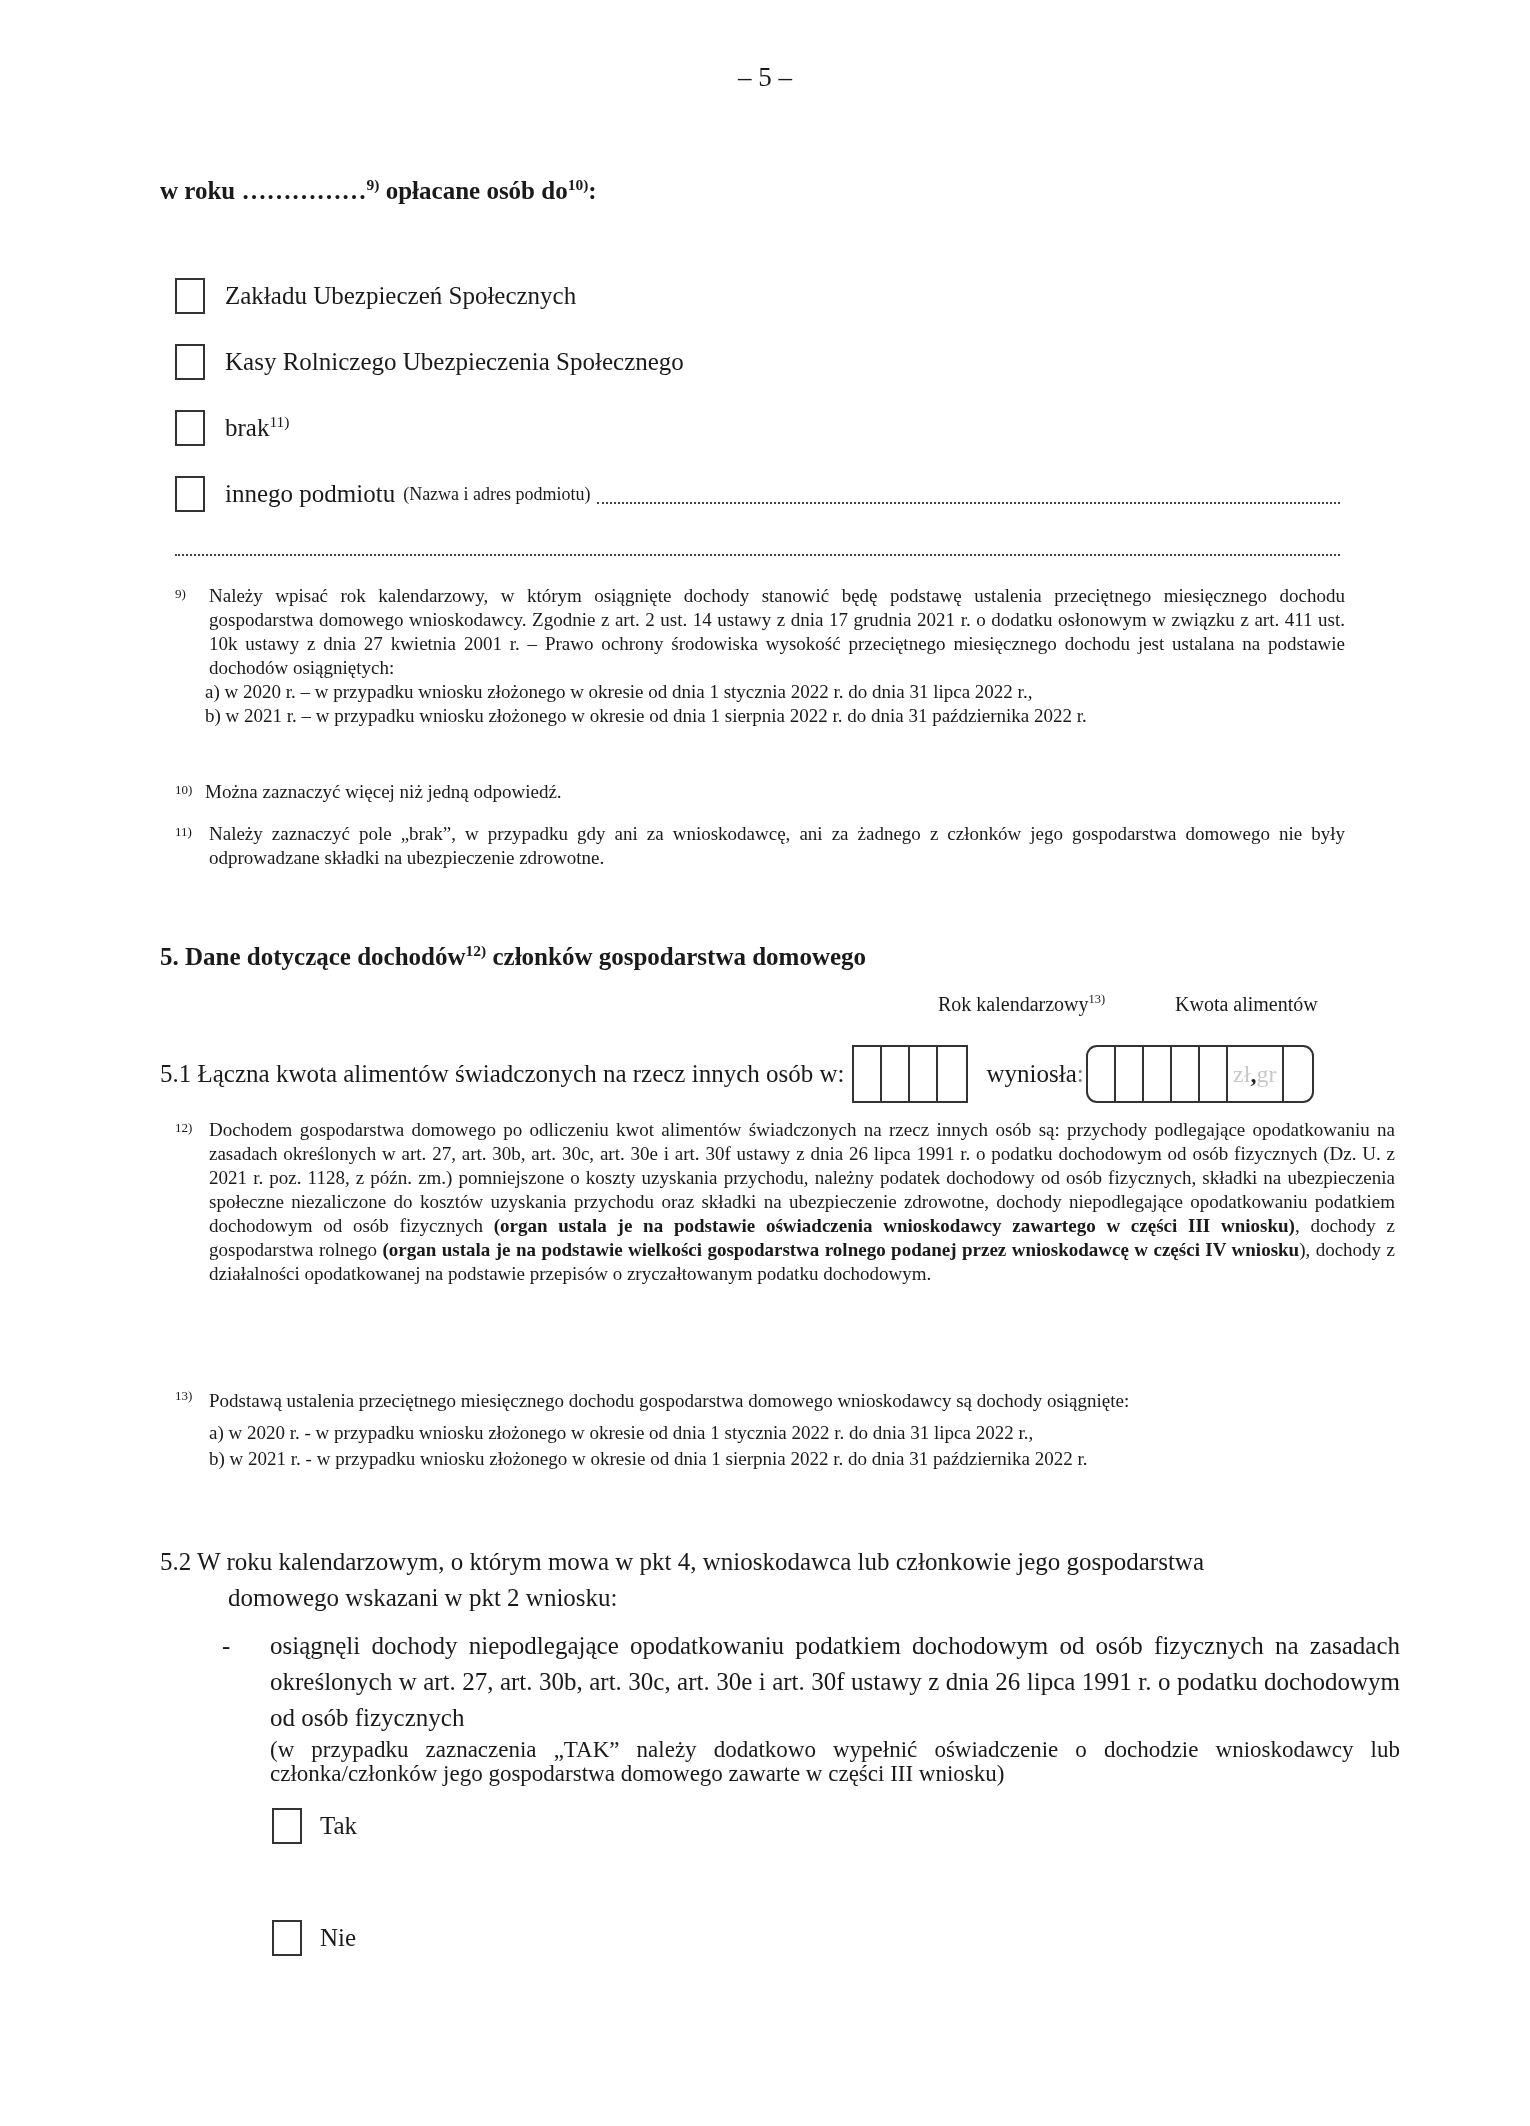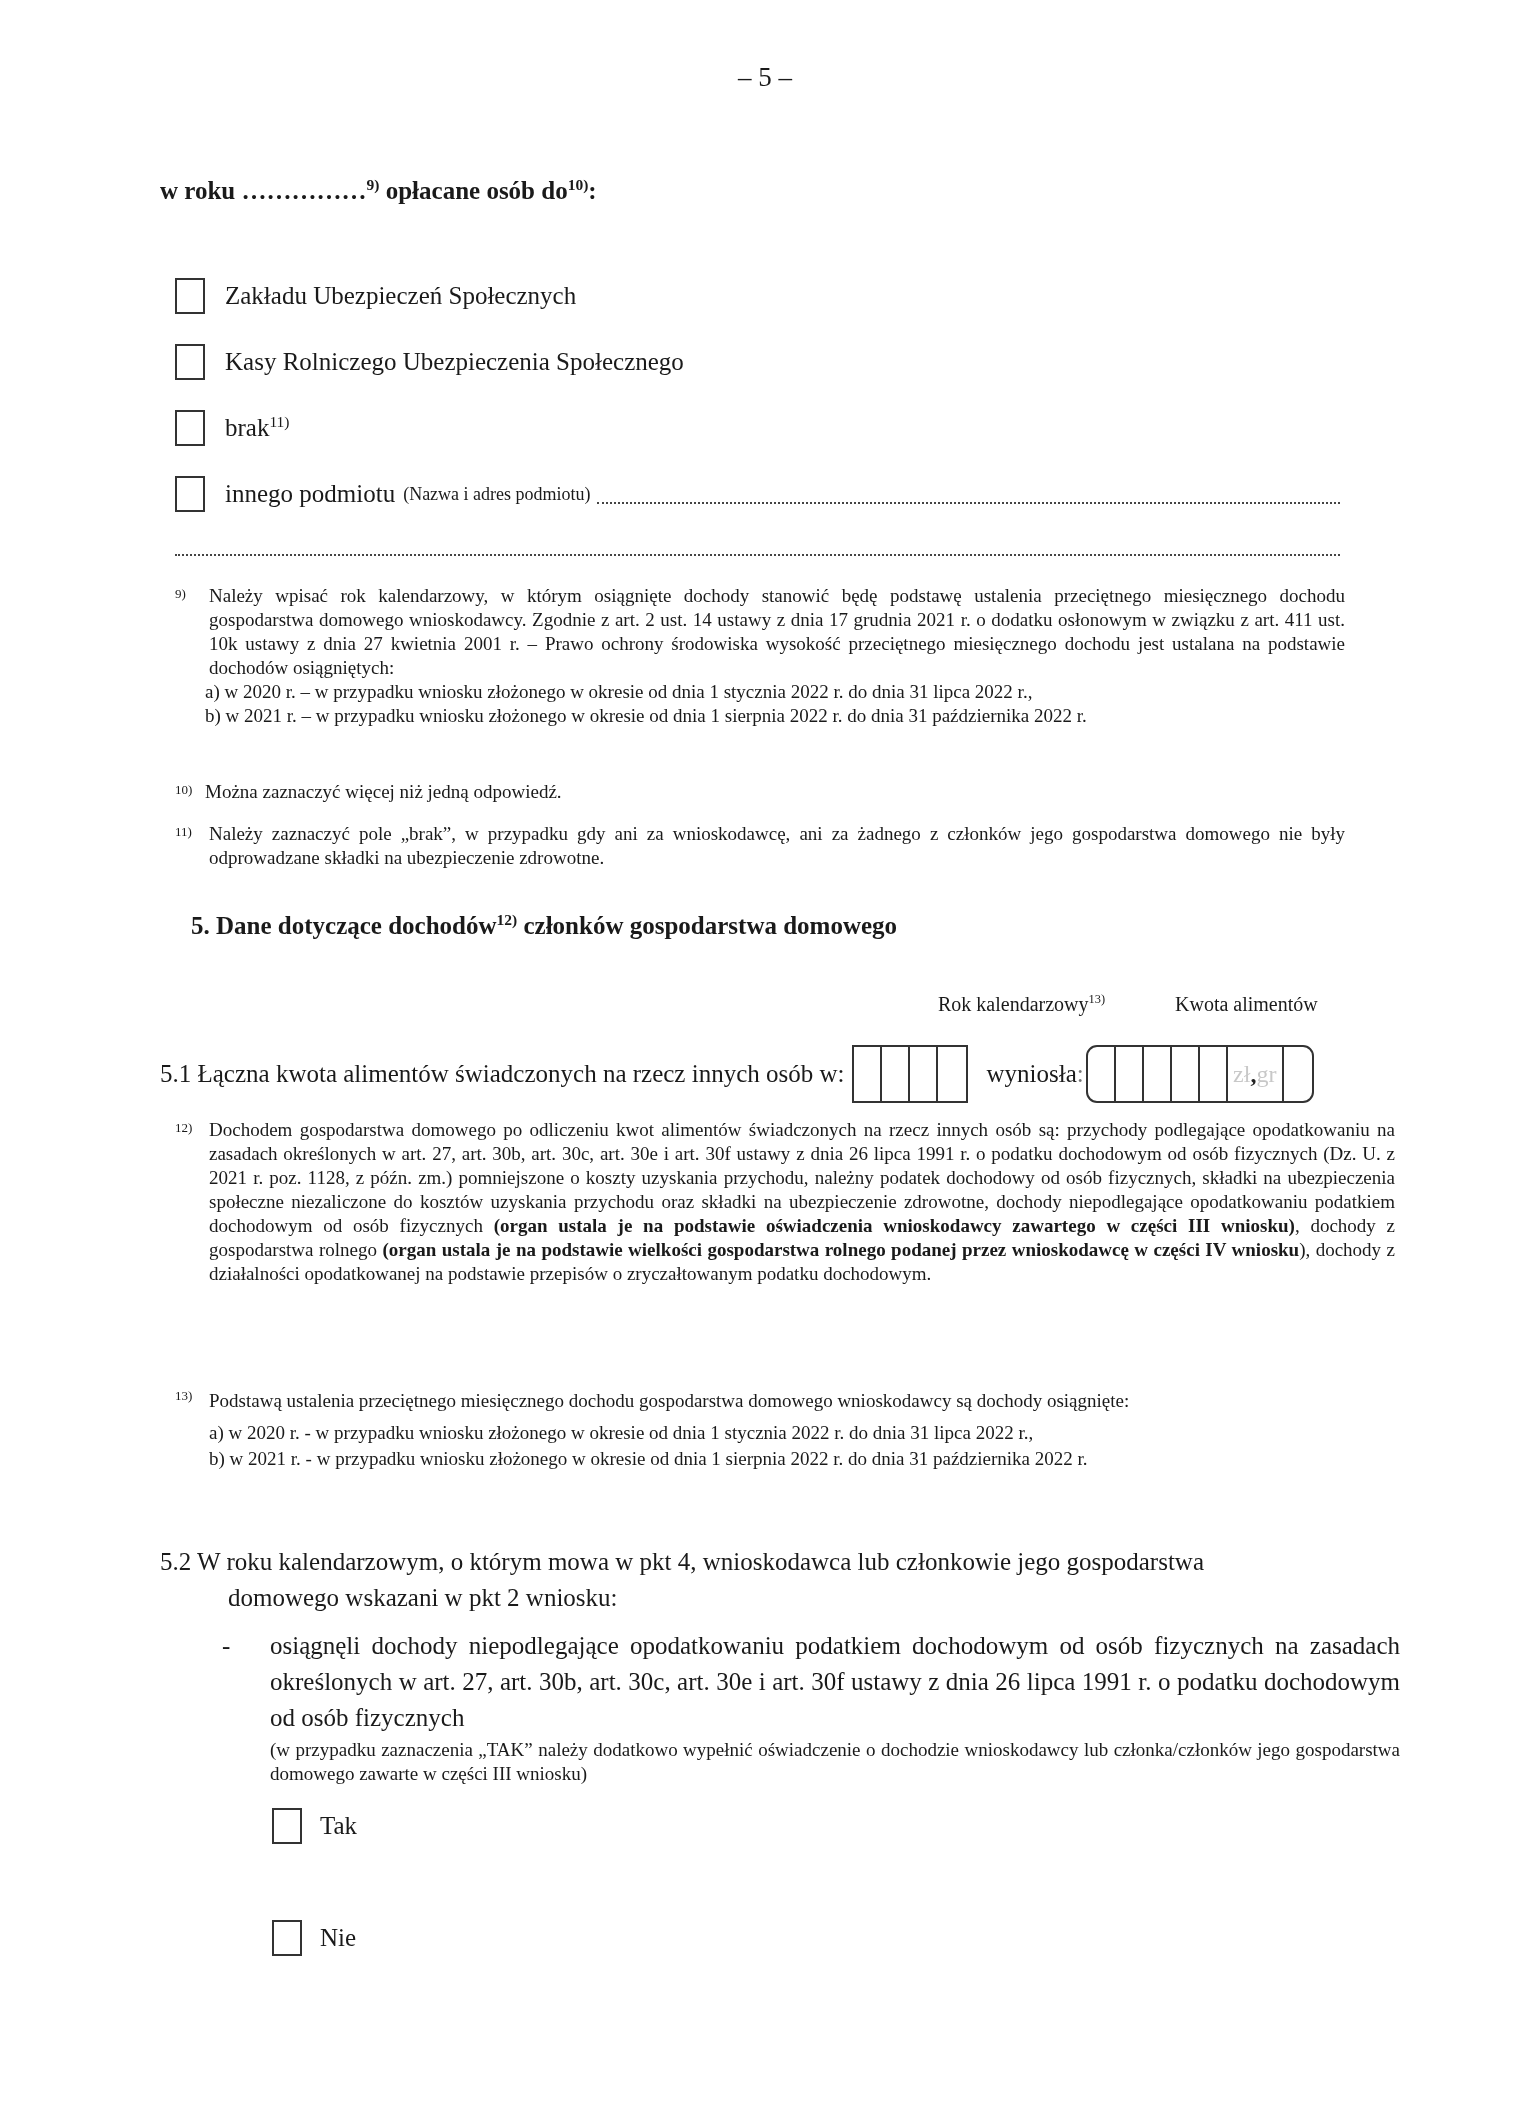--- a/index.html
+++ b/index.html
@@ -23,7 +23,7 @@
   .fn .body { margin-left: 34px; }
   .fn .body p { margin: 0; }
   .fn b { font-weight: bold; }
-  .sec5-title { left: 160px; top: 909px; margin-left: 31px; }
+  .sec5-title { left: 160px; top: 940px; }
   .col-hdrs { top: 993px; font-size: 20px; }
   .row51 { left: 160px; top: 1045px; font-size: 25px; display: flex; align-items: center; }
   .cellgroup { display: flex; border: 2px solid #333; height: 58px; box-sizing: border-box; }

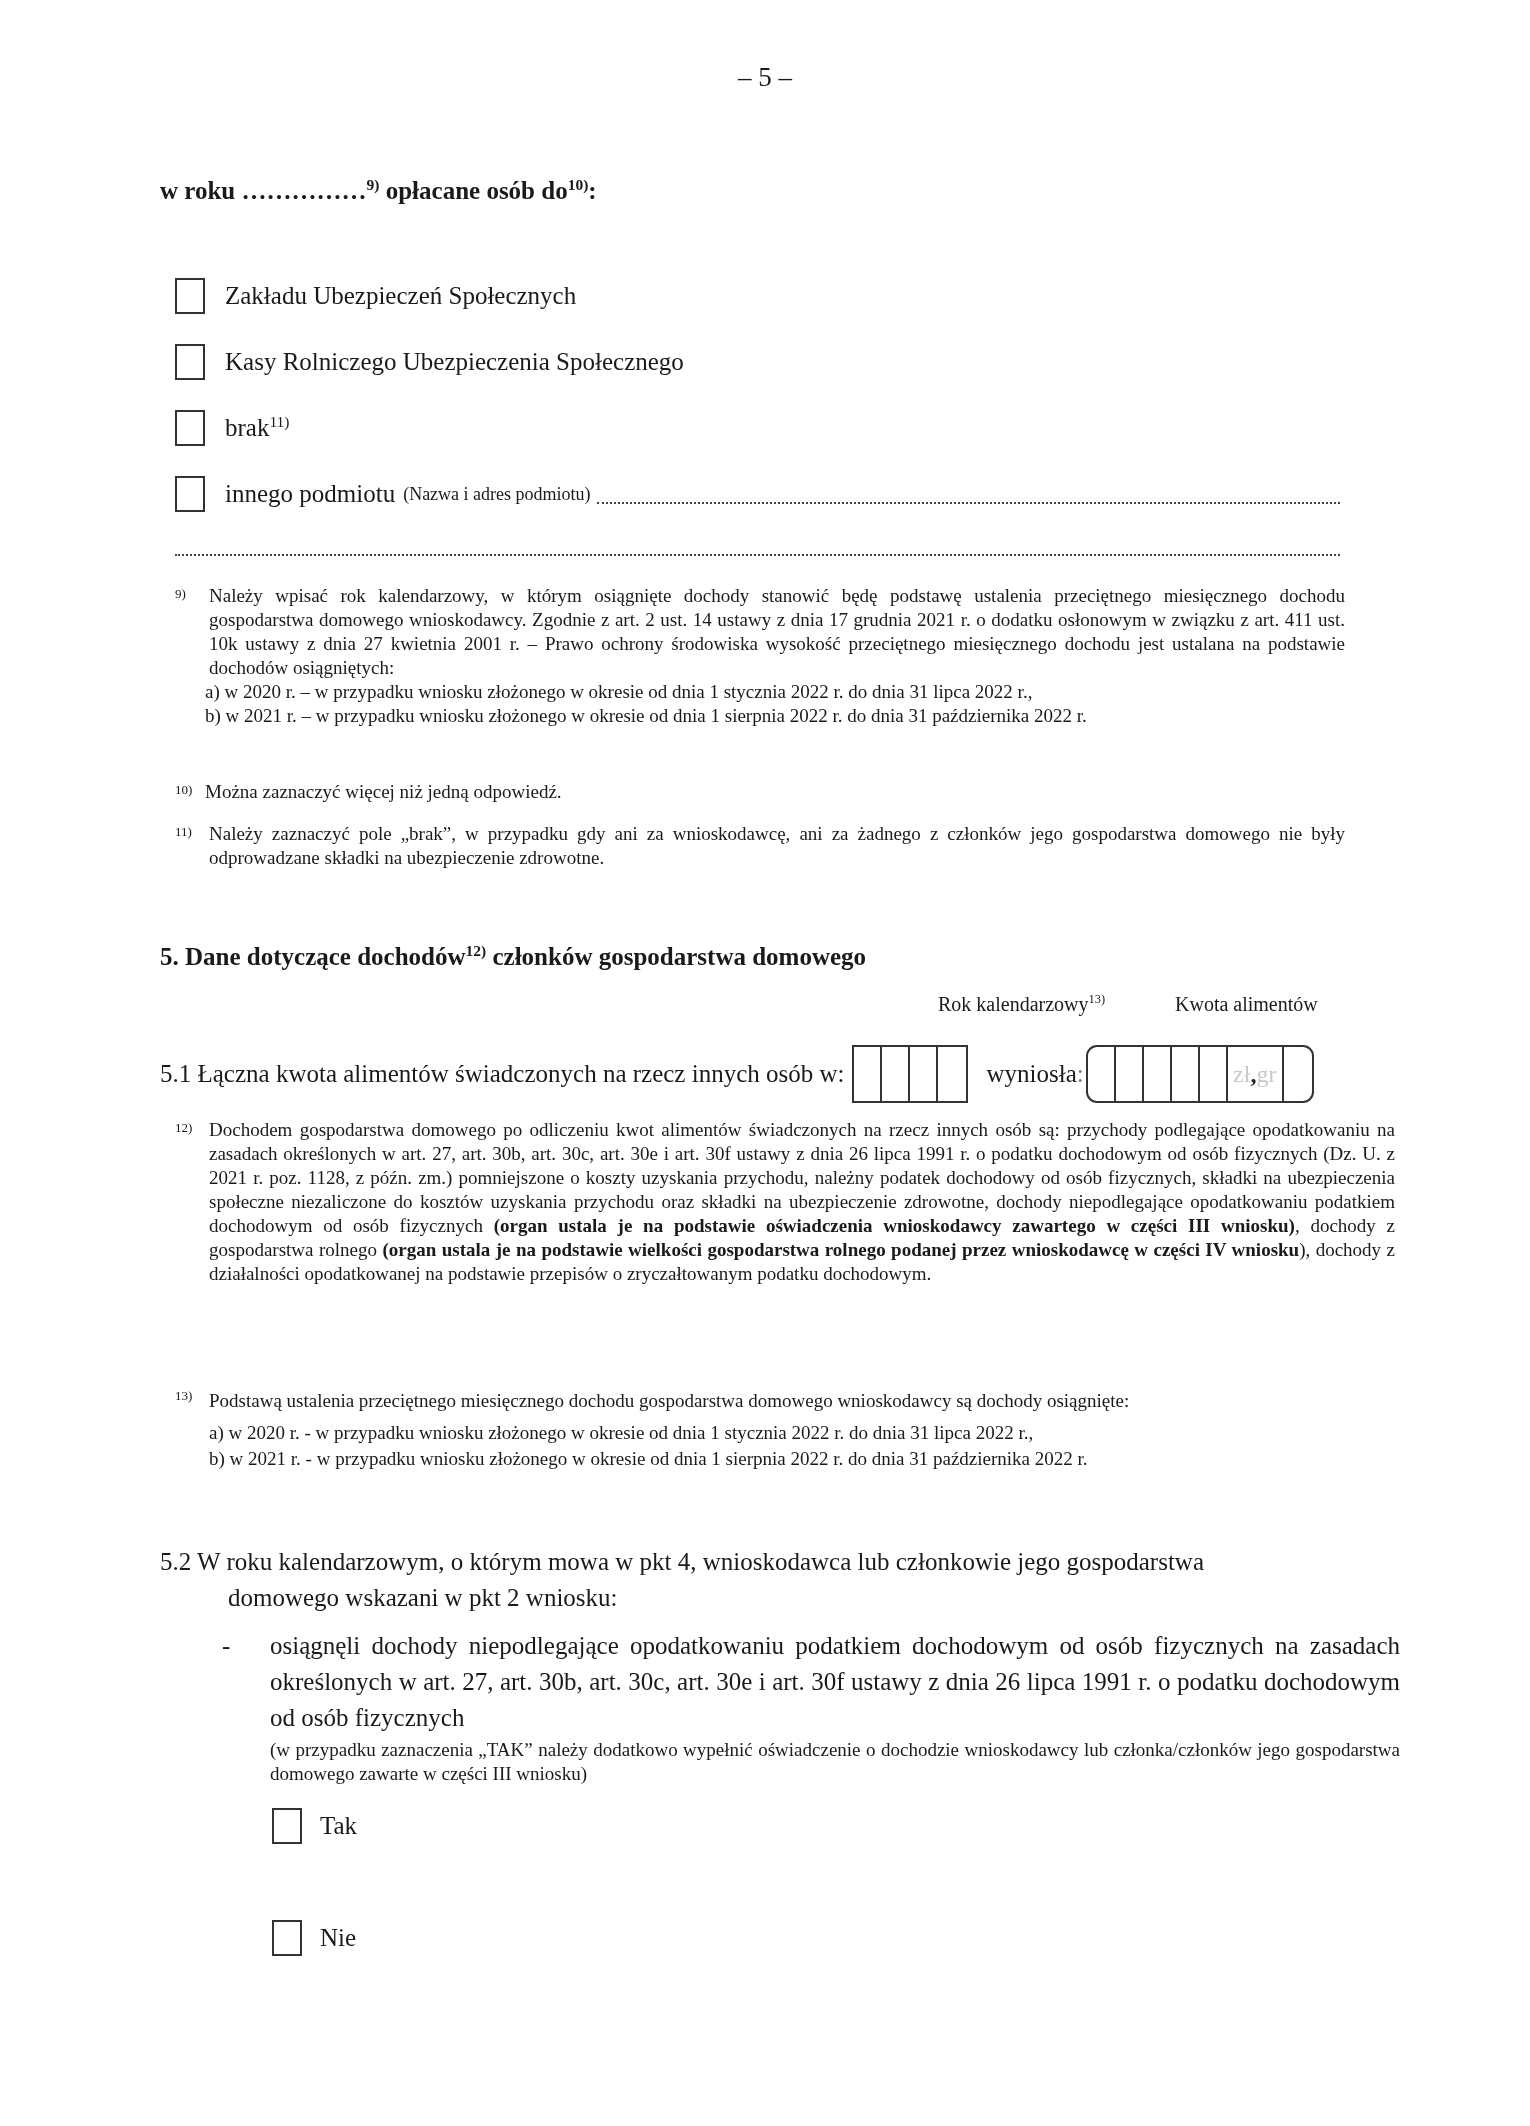--- a/index.html
+++ b/index.html
@@ -36,7 +36,7 @@
   .bullet-item { left: 222px; top: 1628px; width: 1178px; font-size: 25px; line-height: 36px; }
   .bullet-item .dot { position: absolute; left: 0; top: 0; }
   .bullet-item .txt { margin-left: 48px; text-align: justify; }
-  .bullet-item .note { margin-left: 48px; font-size: 19px; line-height: 24px; text-align: justify; margin-top: 2px; }
+  .bullet-item .note { margin-left: 48px; font-size: 23px; line-height: 24px; text-align: justify; margin-top: 2px; }
   .yn { left: 272px; display: flex; align-items: center; font-size: 25px; }
   .yn .lbl { margin-left: 18px; }
 </style>

